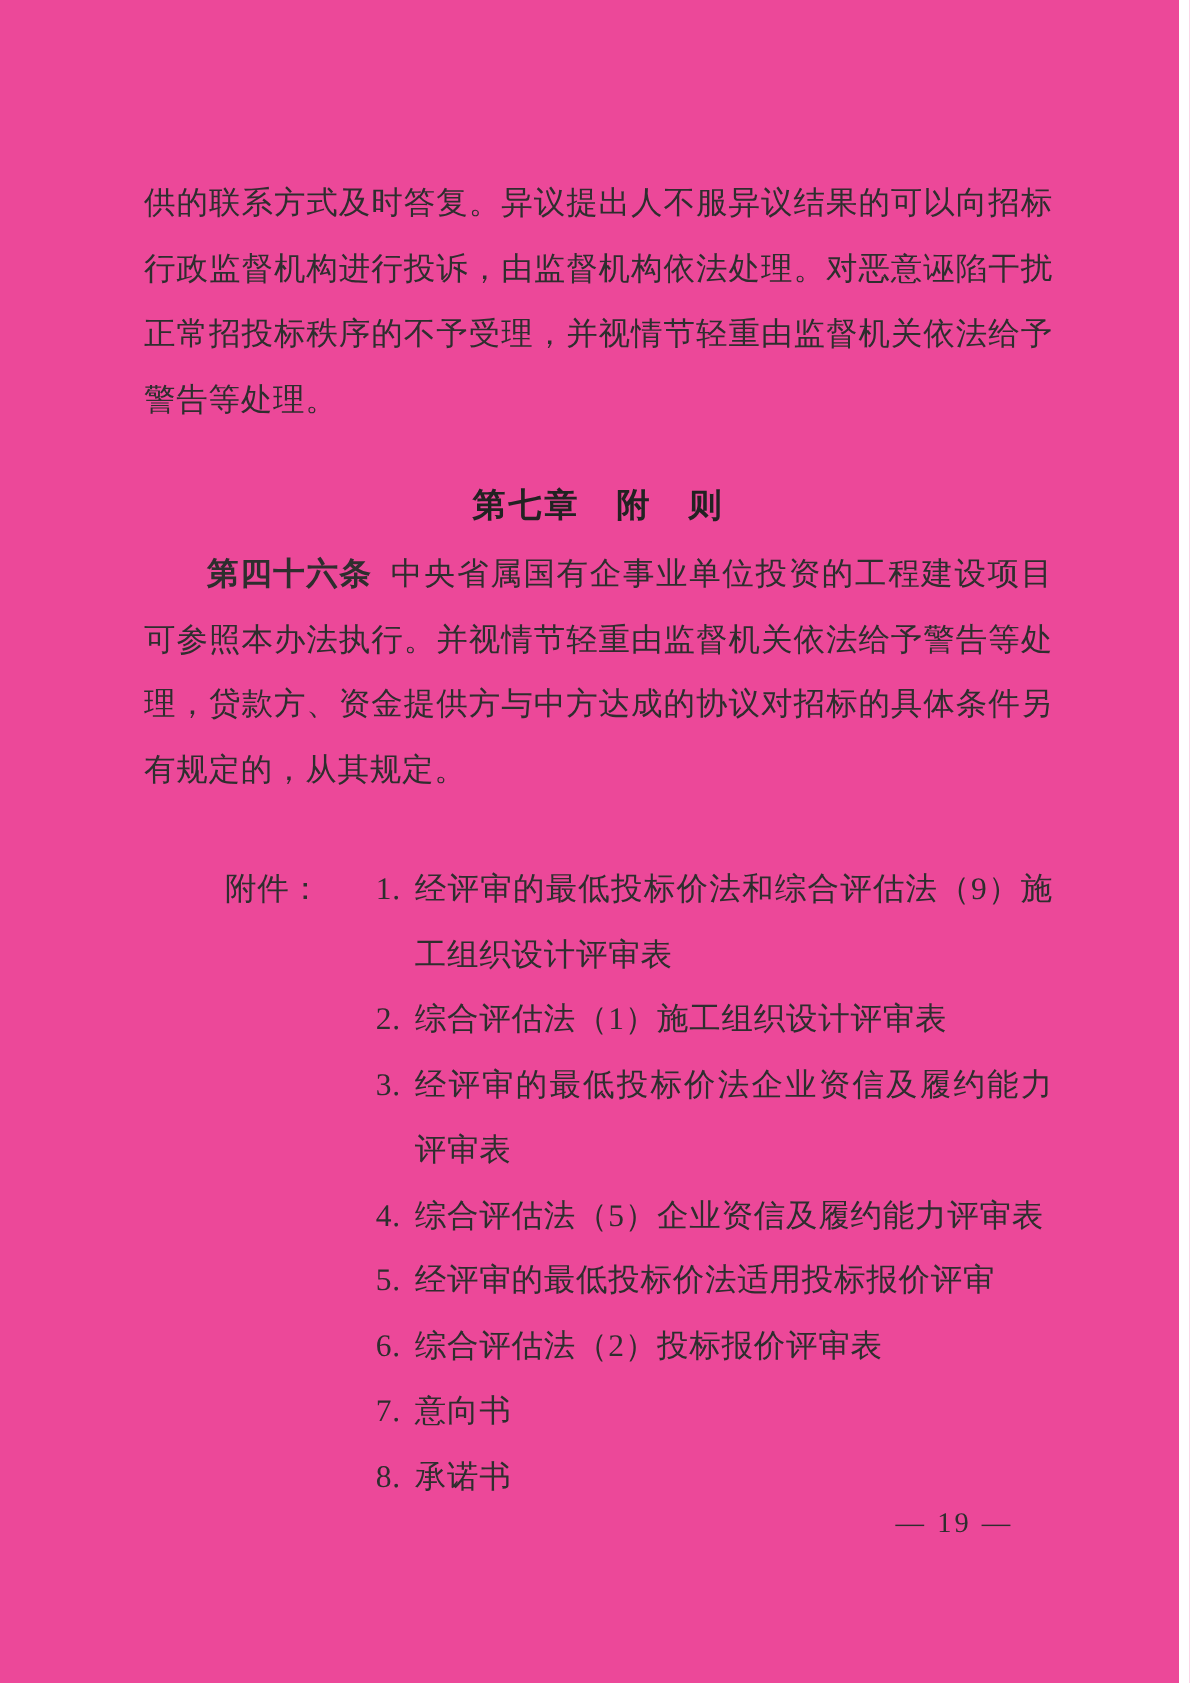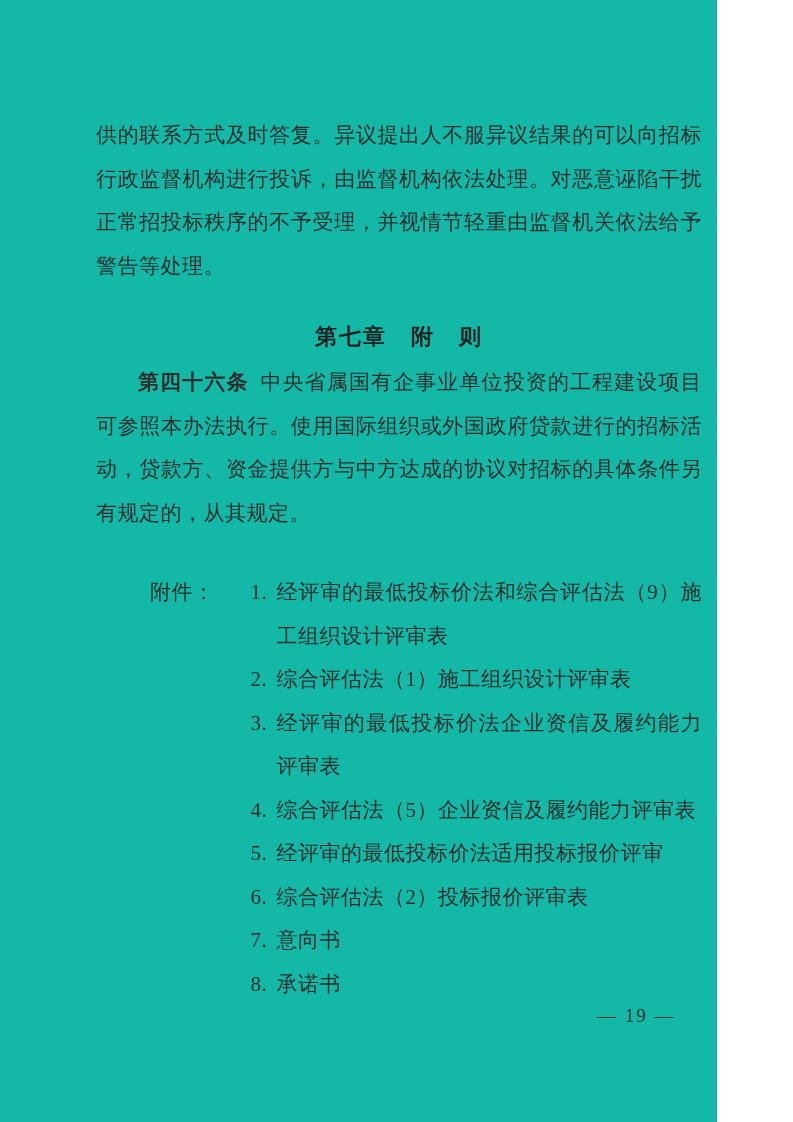--- a/index.html
+++ b/index.html
@@ -9,9 +9,9 @@
   }
   .page {
     position: relative;
-    width: 717px;
+    width: 786px;
     height: 1122px;
-    background: #14b8a6;
+    background: #ec4899;
     overflow: hidden;
     font-family: "Liberation Serif", "DejaVu Serif", serif;
     color: #2e2e2e;

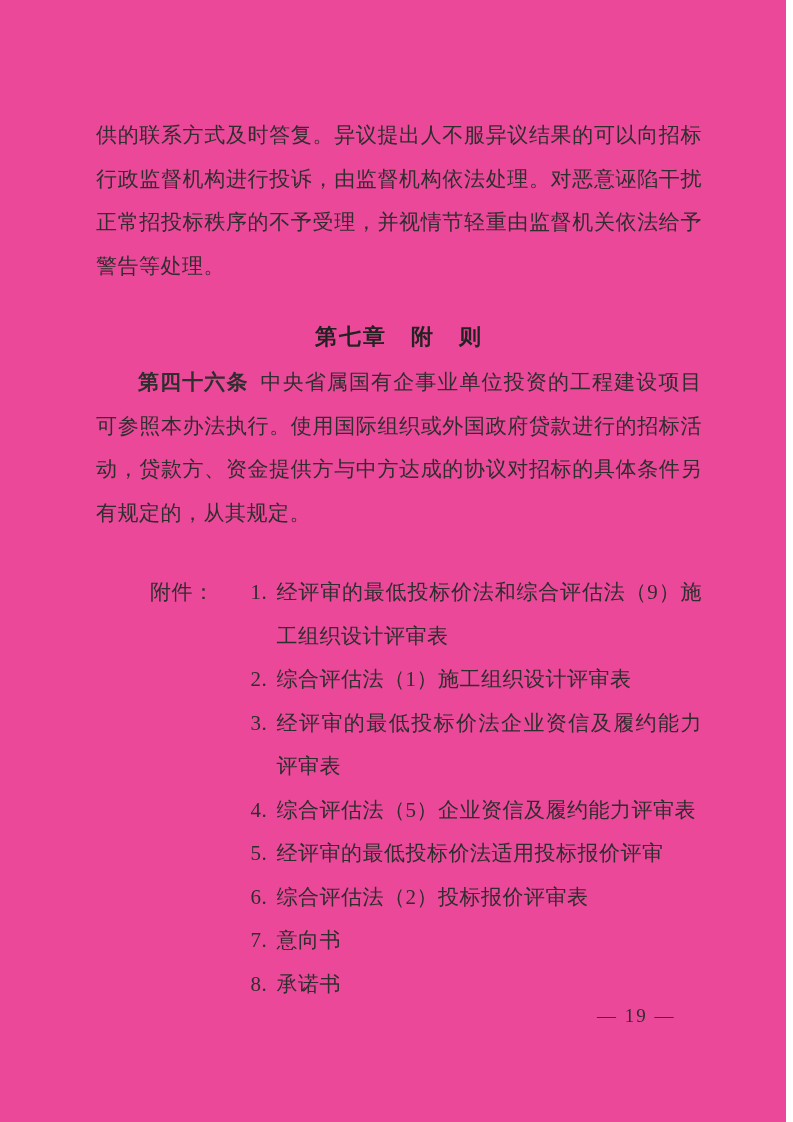--- a/index.html
+++ b/index.html
@@ -95,7 +95,7 @@
 
     <h2 class="chapter-heading">第七章　附　则</h2>
 
-    <p class="para article-para"><span class="article-number">第四十六条</span><span>中央省属国有企事业单位投资的工程建设项目可参照本办法执行。使用国际组织或外国政府贷款进行的招标活动，贷款方、资金提供方与中方达成的协议对招标的具体条件另有规定的，从其规定。</span></p>
+    <p class="para article-para"><span class="article-number">第四十六条</span><span>中央省属国有企事业单位投资的工程建设项目可参照本办法执行。并视情节轻重由监督机关依法给予警告等处理，贷款方、资金提供方与中方达成的协议对招标的具体条件另有规定的，从其规定。</span></p>
 
 
     <div class="attachments">

